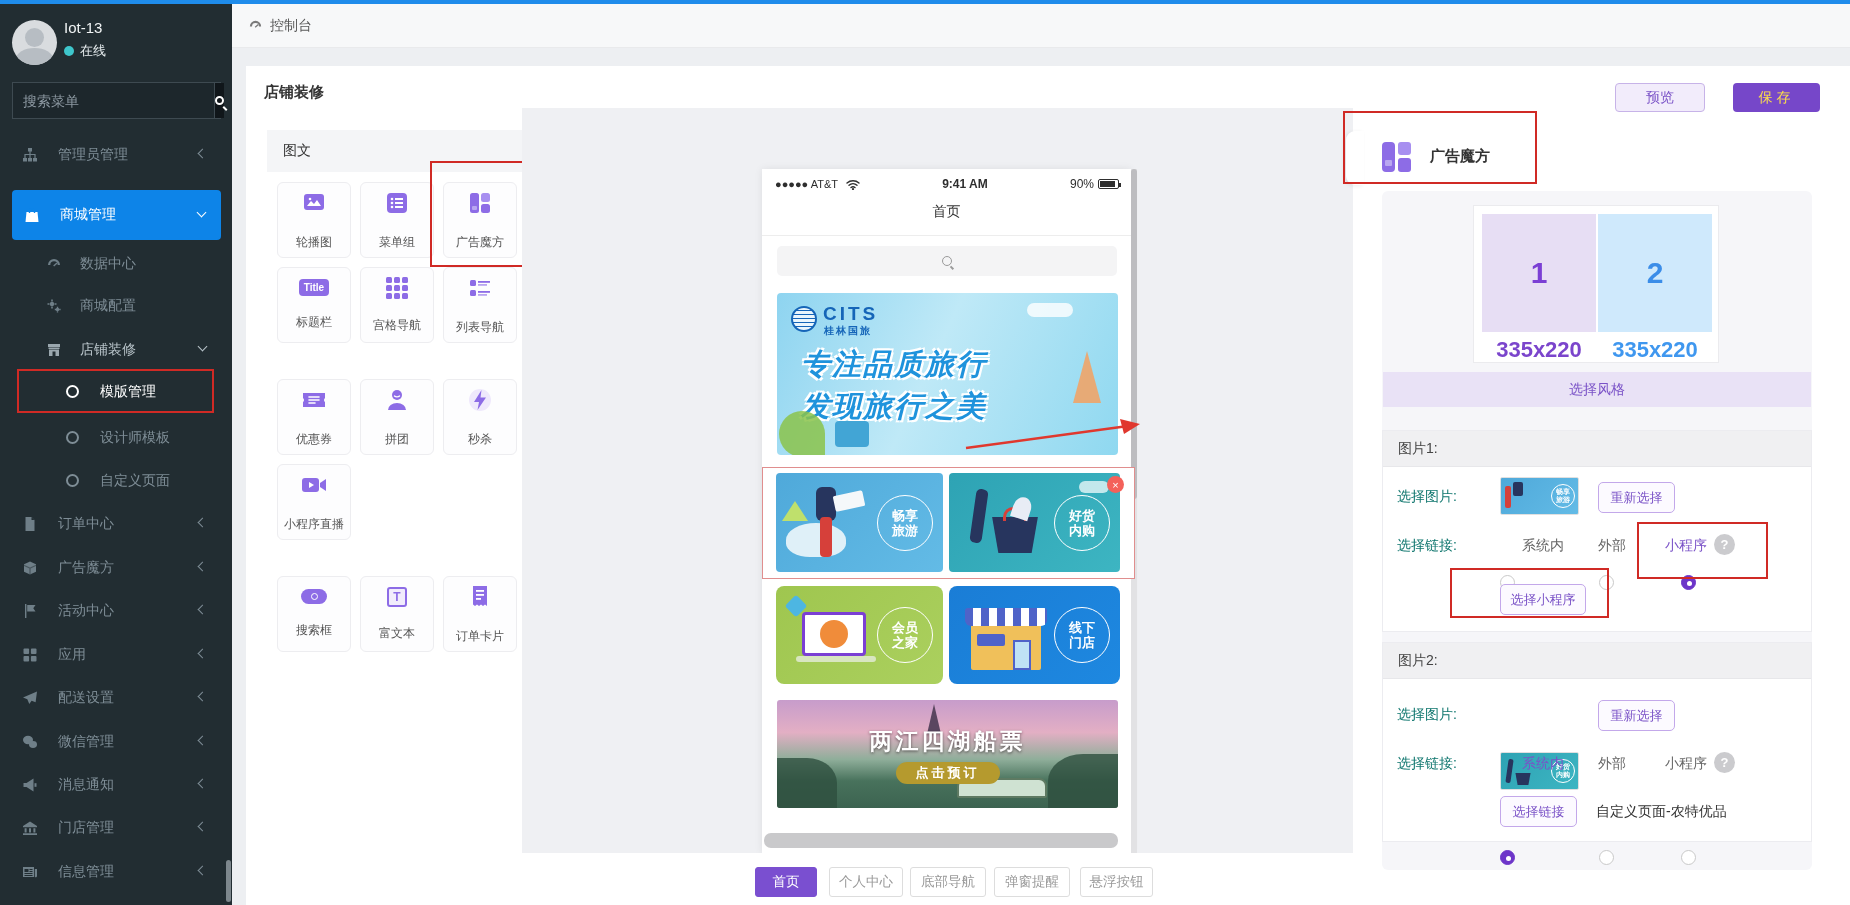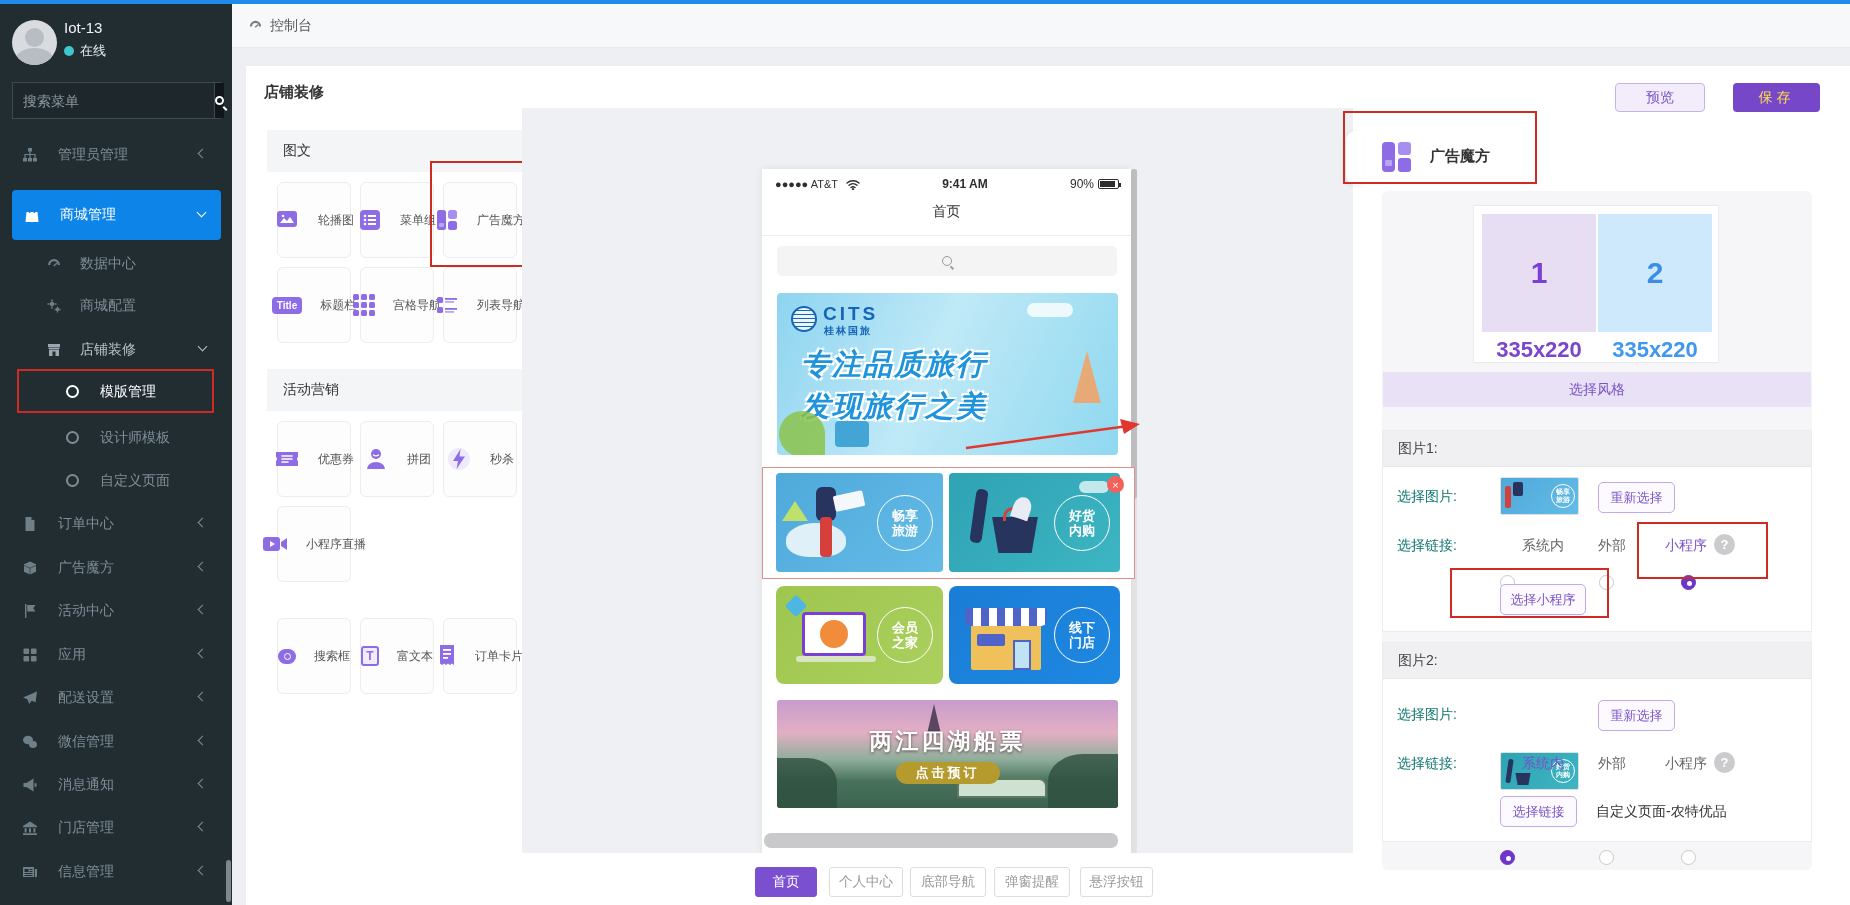--- a/index.html
+++ b/index.html
@@ -59,7 +59,7 @@
   .psec{background:#fff;margin-bottom:16px}
   .psec-h{height:42px;background:#f4f5f7;display:flex;align-items:center;padding-left:16px;font-size:14px;color:#333}
   .psec-b{display:grid;grid-template-columns:repeat(3,74px);gap:9px;padding:10px;background:#fff}
-  .tile{border:1px solid #ededf0;border-radius:6px;background:#fdfdfe;height:76px;display:flex;flex-direction:row;align-items:center;justify-content:center;gap:18px;cursor:grab}
+  .tile{border:1px solid #ededf0;border-radius:6px;background:#fdfdfe;height:76px;display:flex;flex-direction:column;align-items:center;justify-content:center;gap:18px;cursor:grab}
   .tile .tlbl{font-size:12px;color:#555;white-space:nowrap}
   .picon{width:26px;height:26px;display:flex;align-items:center;justify-content:center;color:#8d6ce6}
   .titlebadge{background:#8d6ce6;color:#fff;border-radius:4px;font-size:10px;font-weight:bold;padding:3px 5px}

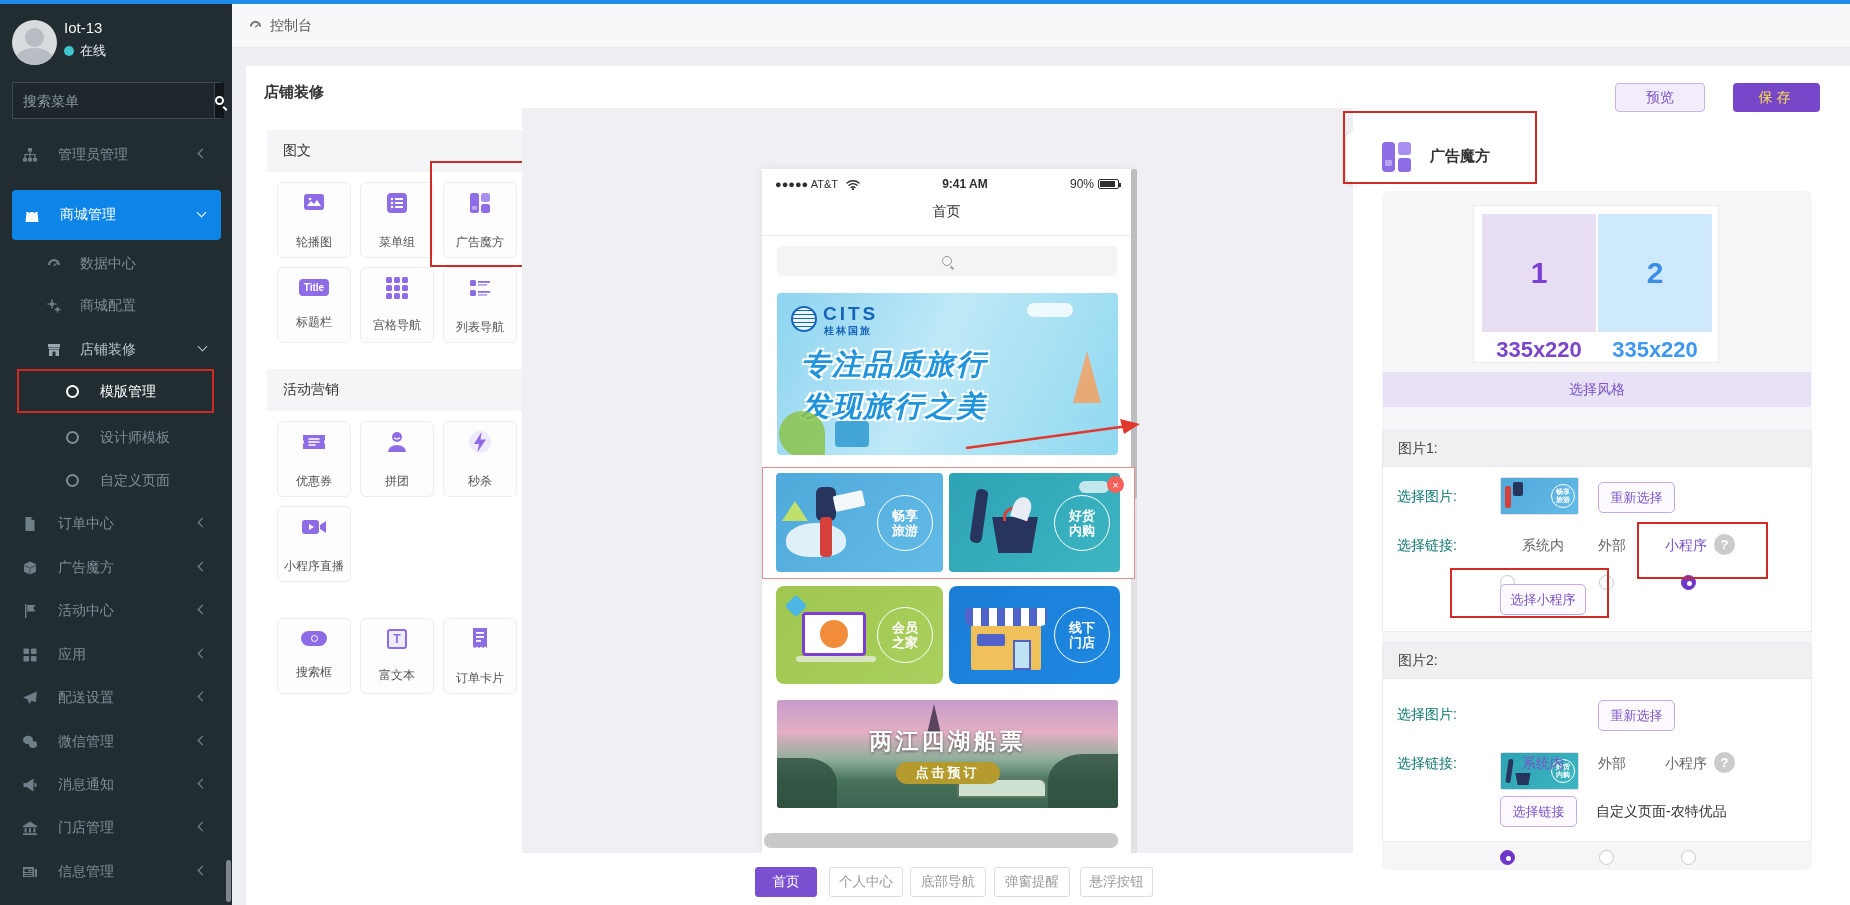--- a/index.html
+++ b/index.html
@@ -405,7 +405,6 @@
 
 
   <div class="psec">
-    <div class="psec-h">活动营销</div>
     <div class="psec-b">
       <div class="tile">
         <span class="picon">

